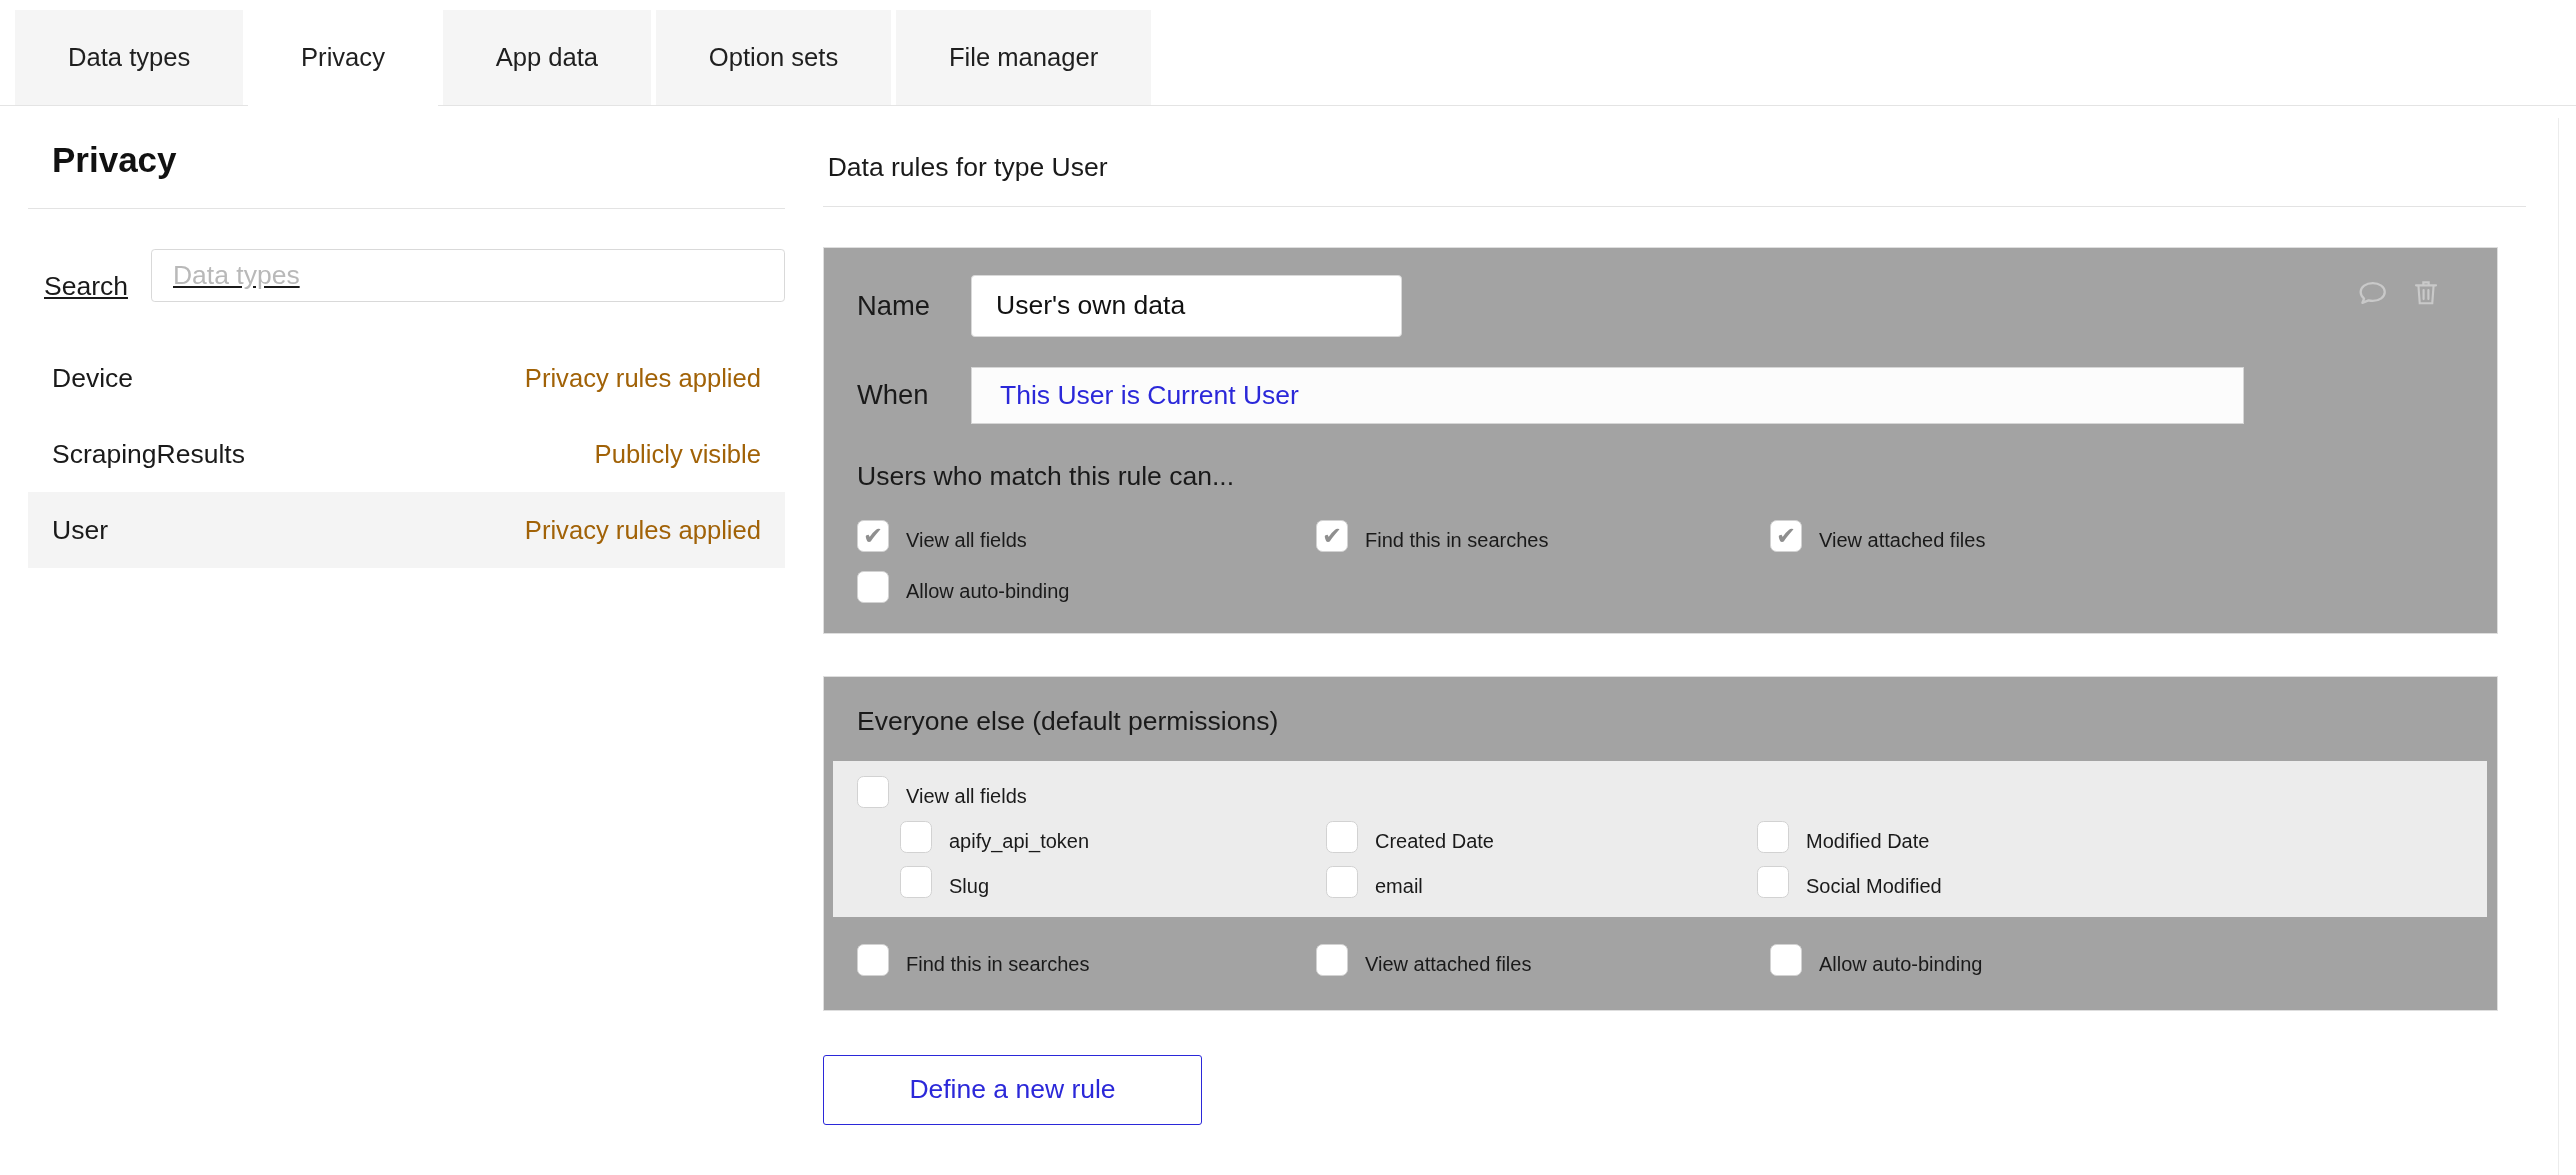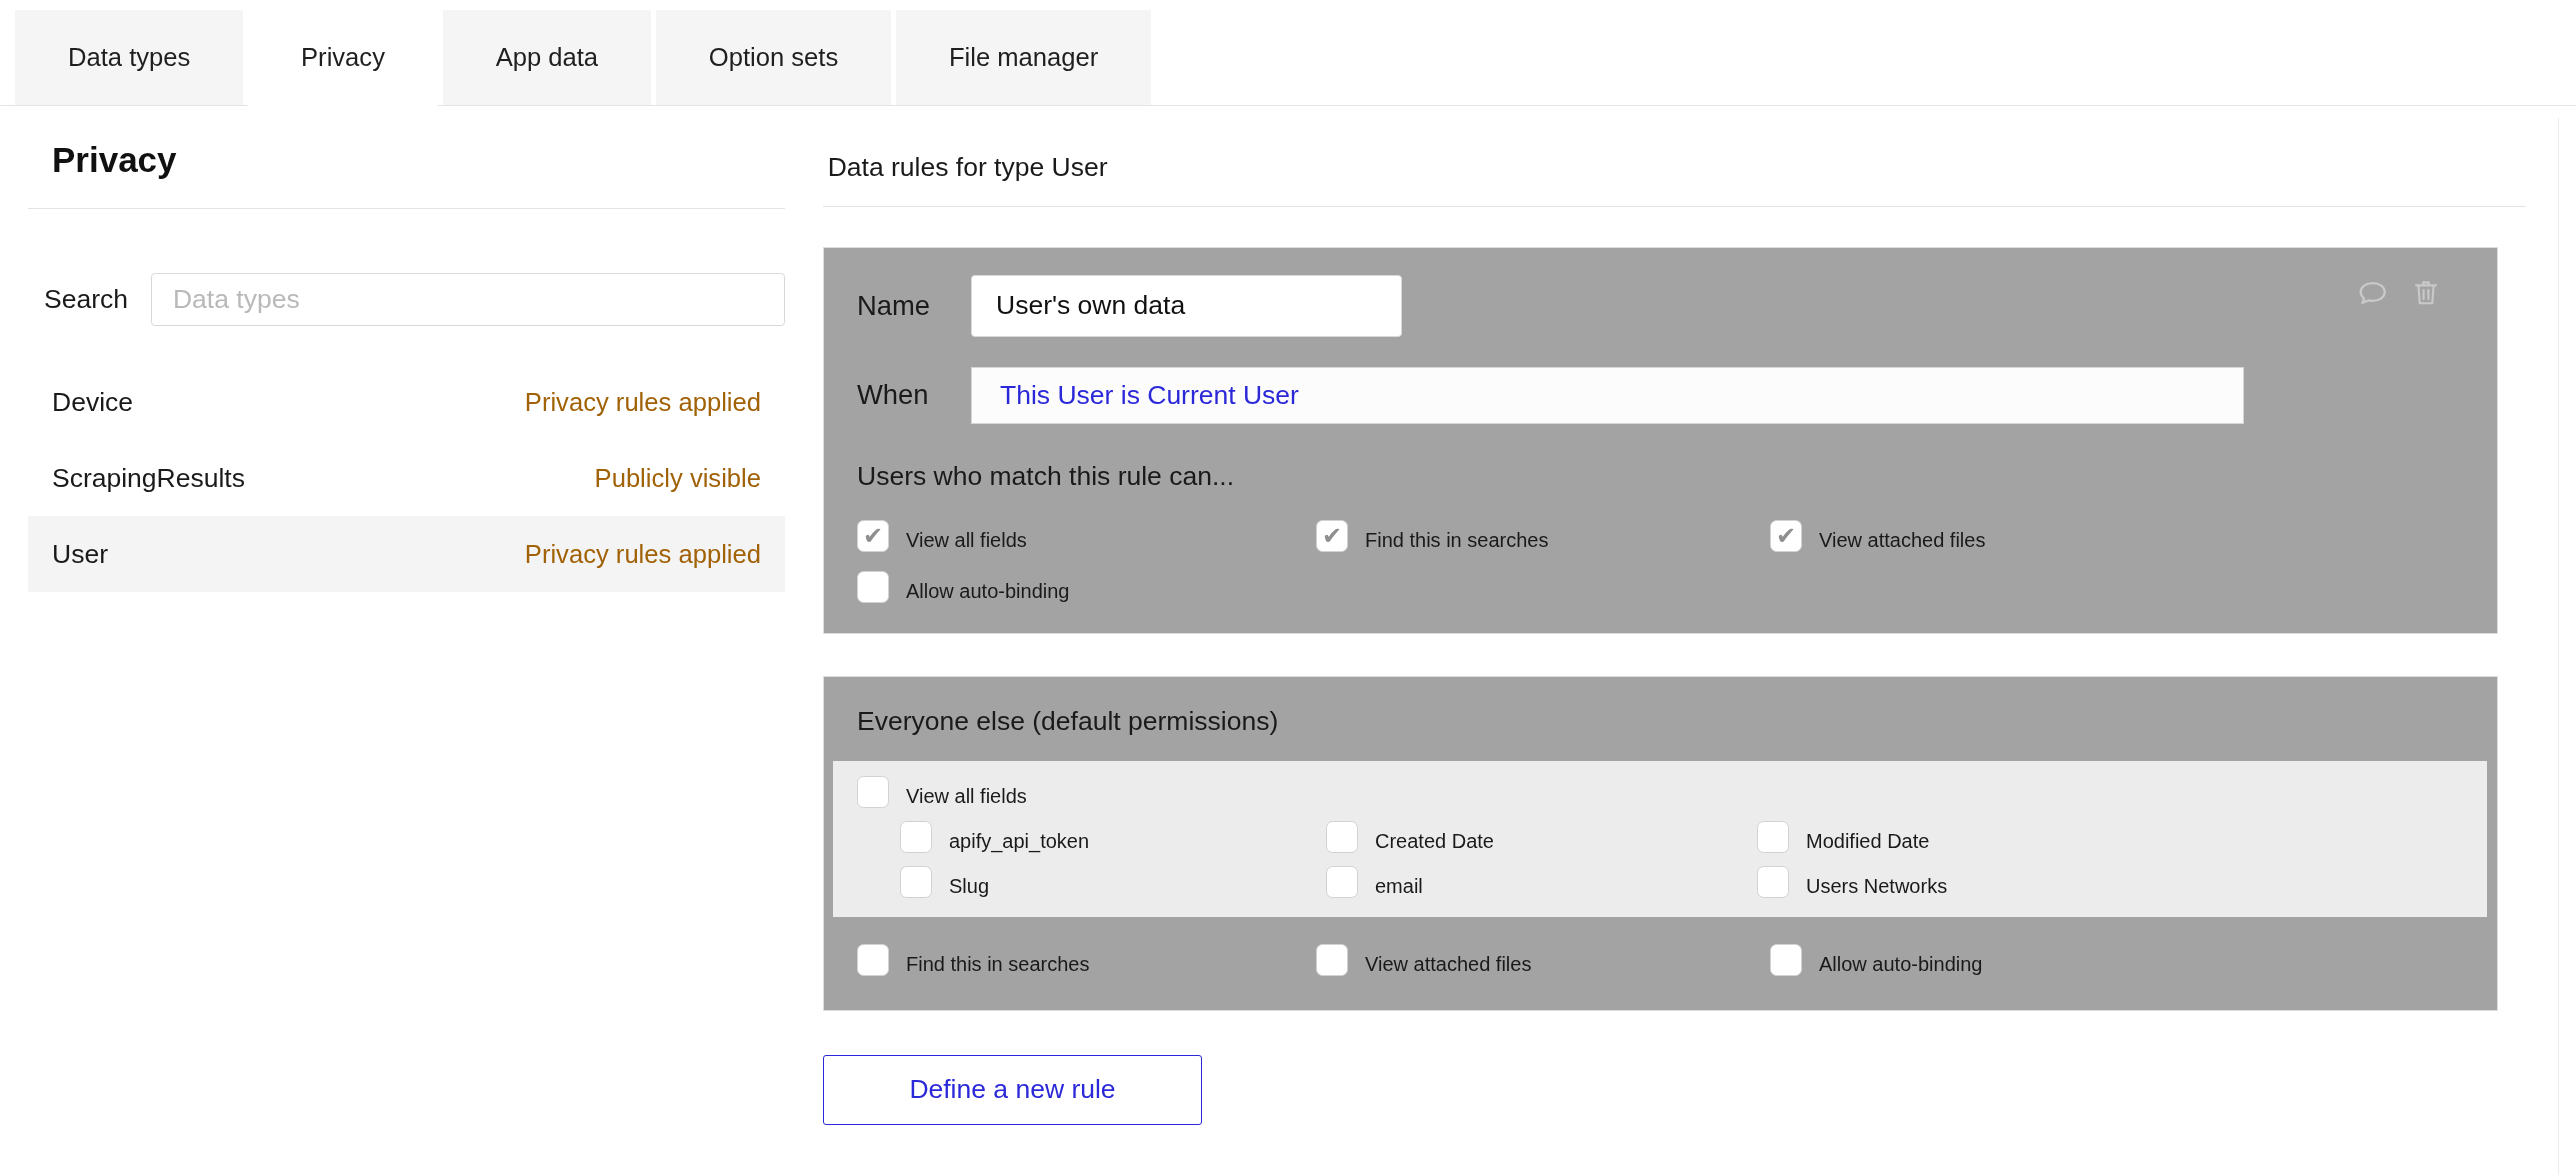--- a/index.html
+++ b/index.html
@@ -19,7 +19,7 @@
   .left-panel { position:absolute; left:28px; top:140px; width:757px; }
   .left-title { font-size:35px; font-weight:bold; margin:0 0 28px 24px; color:#111; }
   .divider { border:none; border-top:0.9px solid #e3e3e3; width:100%; }
-  .search-row { display:flex; align-items:center; gap:23px; margin-top:64px; }
+  .search-row { display:flex; align-items:flex-end; gap:23px; margin-top:40px;text-decoration:underline; }
   .search-label { font-size:26.5px; margin-left:16px; white-space:nowrap; }
   .search-input { flex:1; height:53px; border:0.9px solid #d9d9d9; border-radius:3.8px;
                   font-size:26.5px; padding:0 21px; color:#333; outline:none;

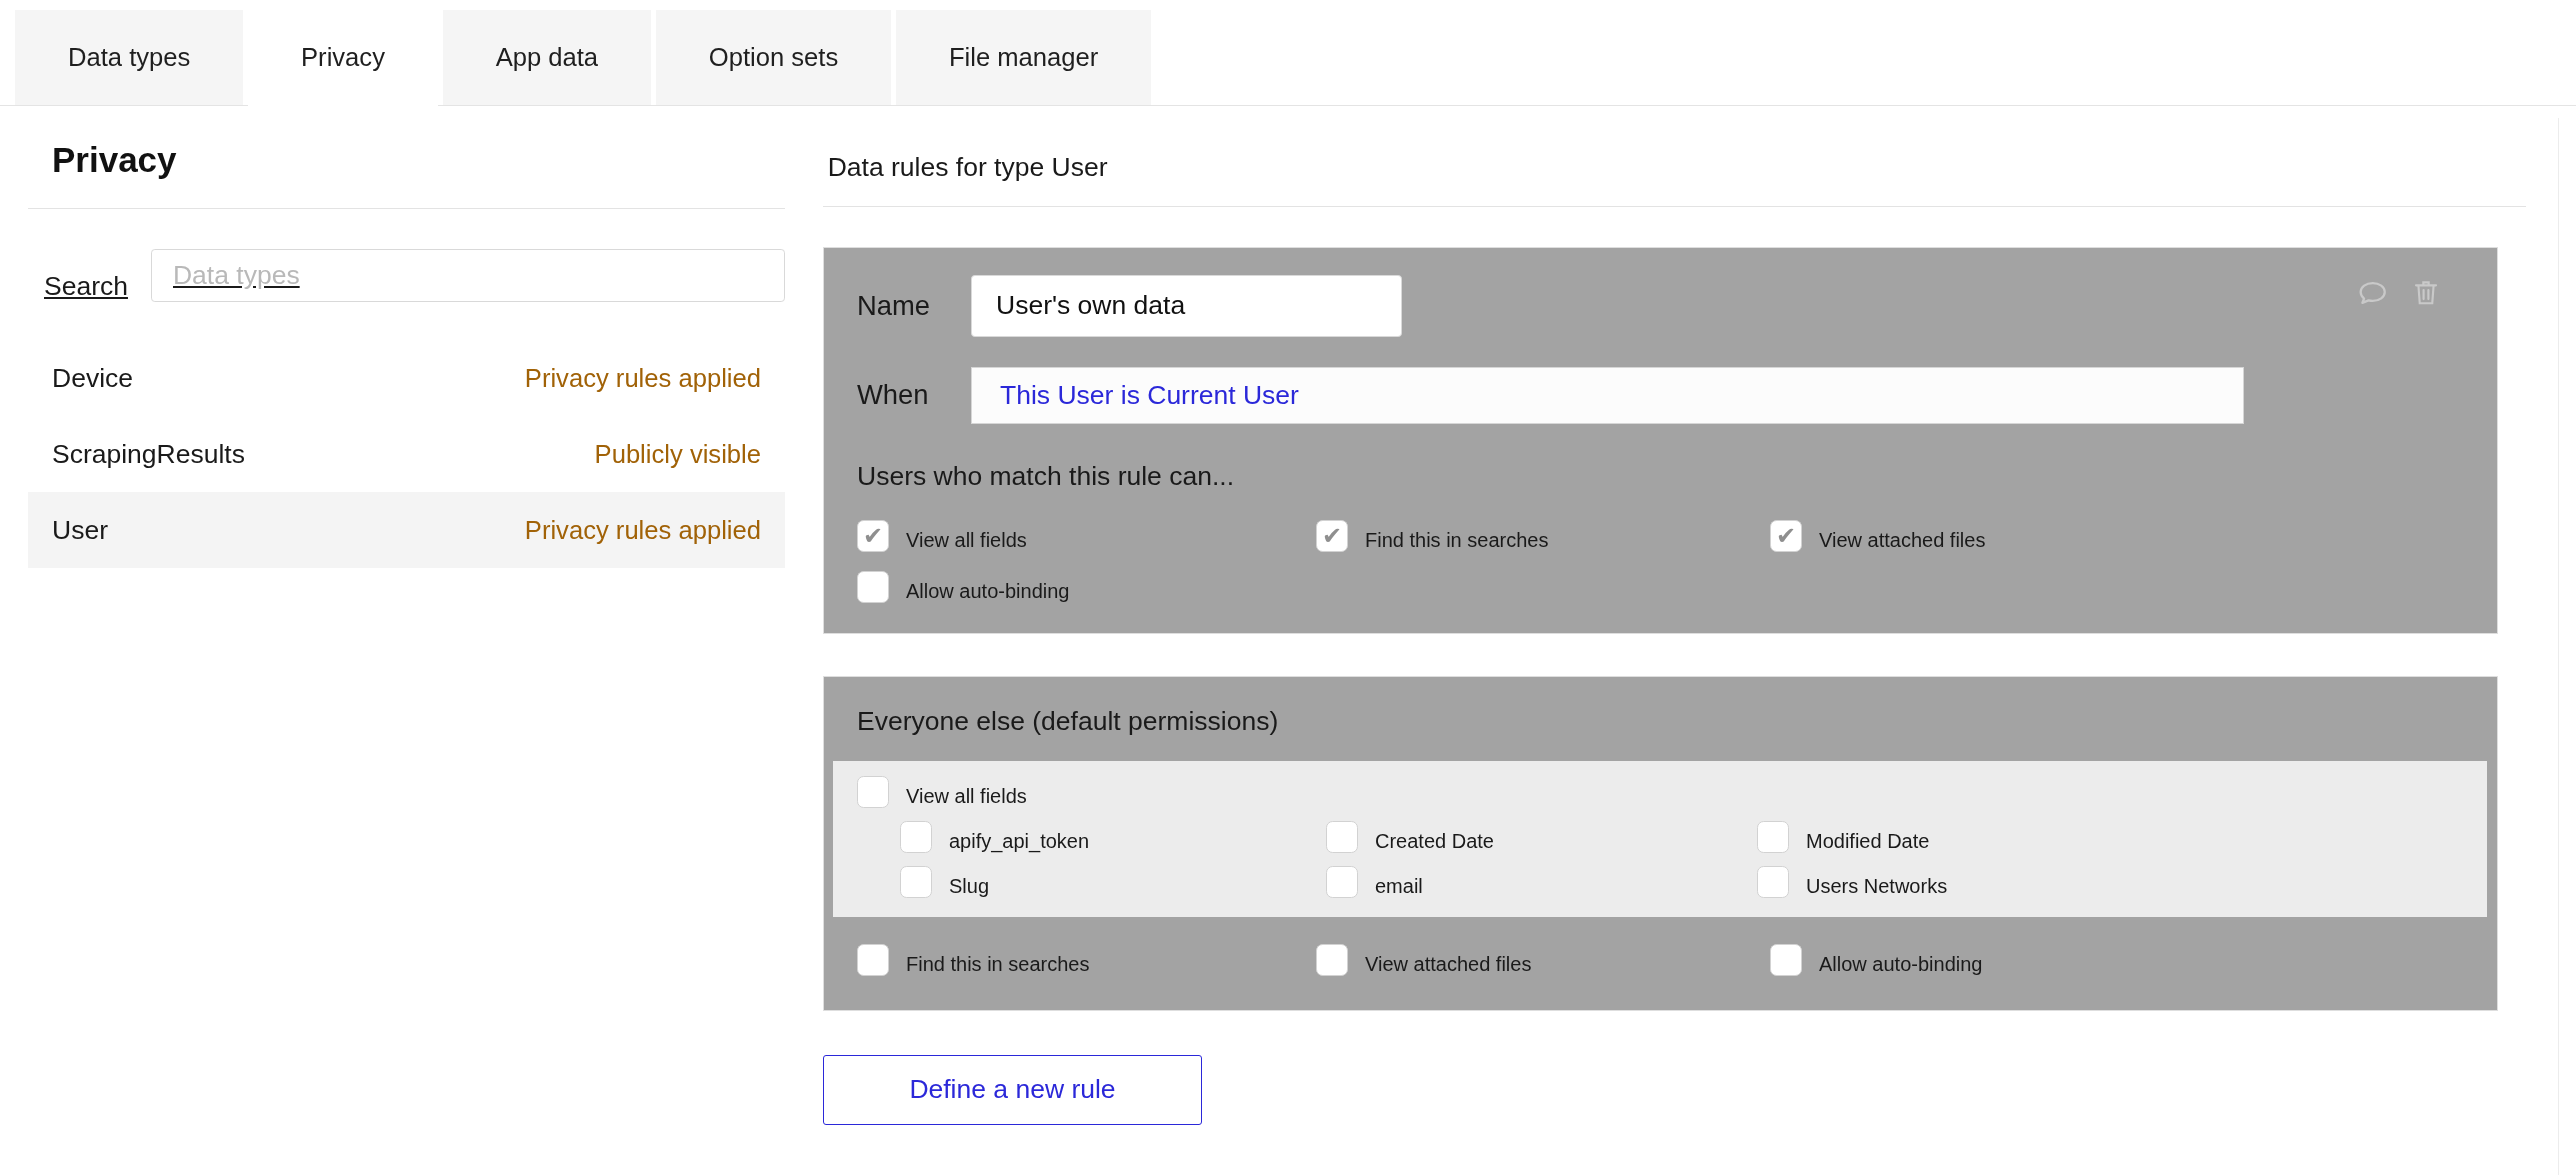--- a/index.html
+++ b/index.html
@@ -198,7 +198,7 @@
         </label>
         <label class="check-cell">
           <span class="checkbox"></span>
-          <span>Users Networks</span>
+          <span>Social Modified</span>
         </label>
       </div>
     </div>

